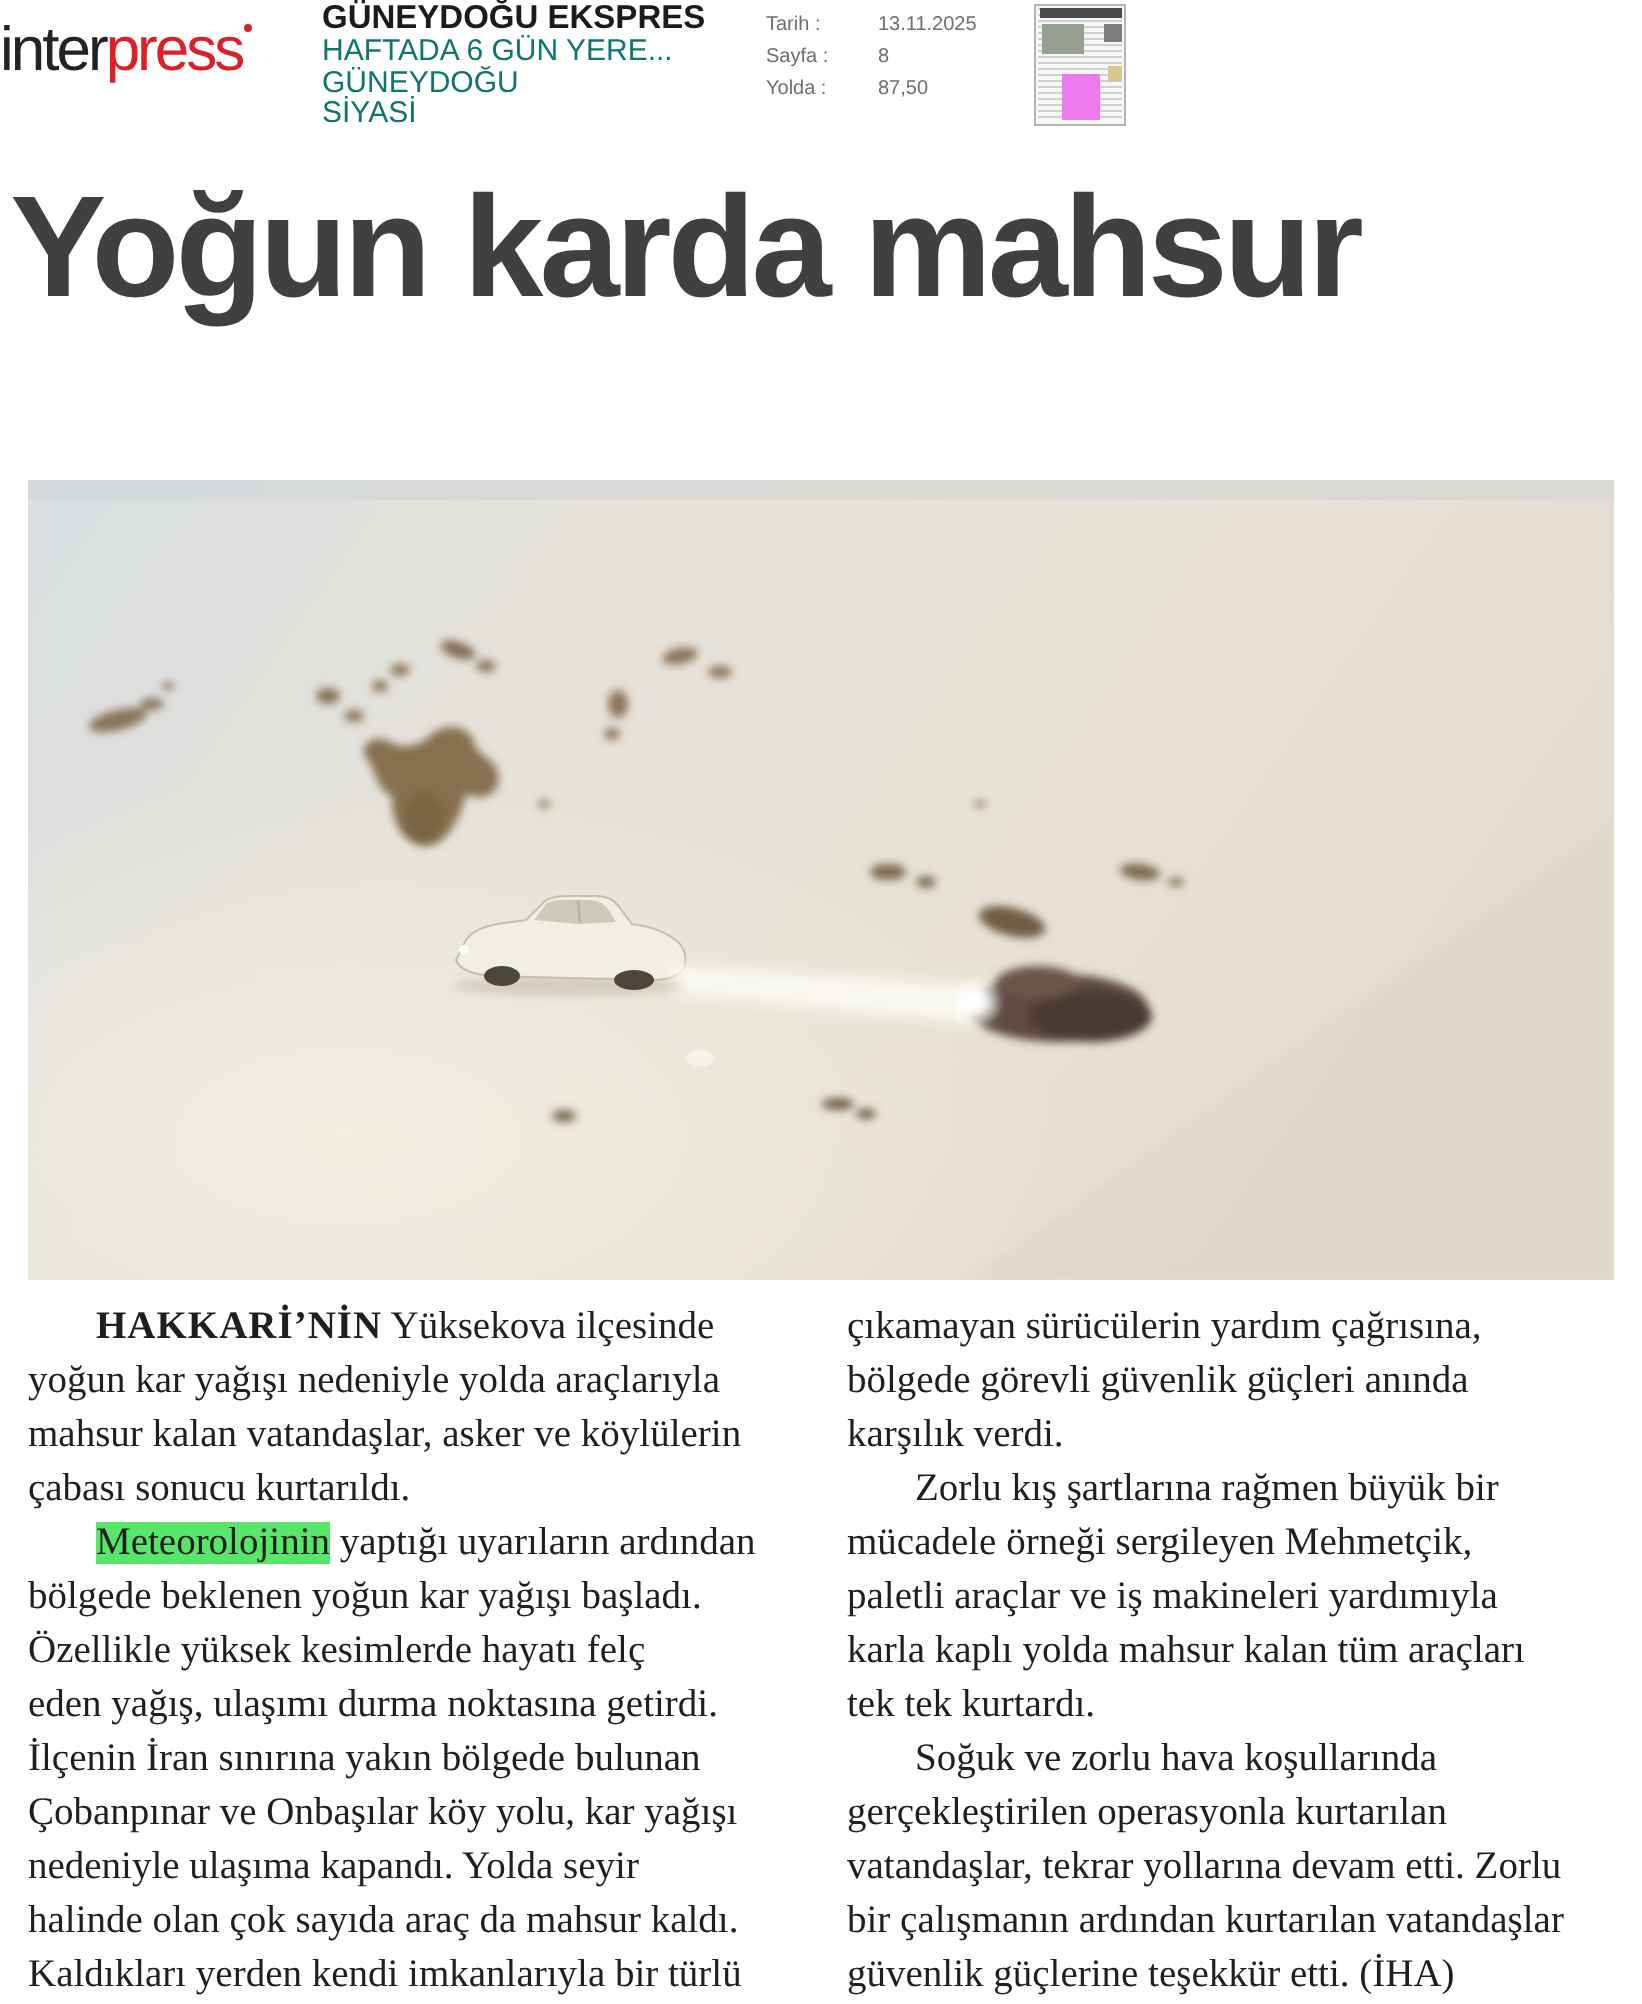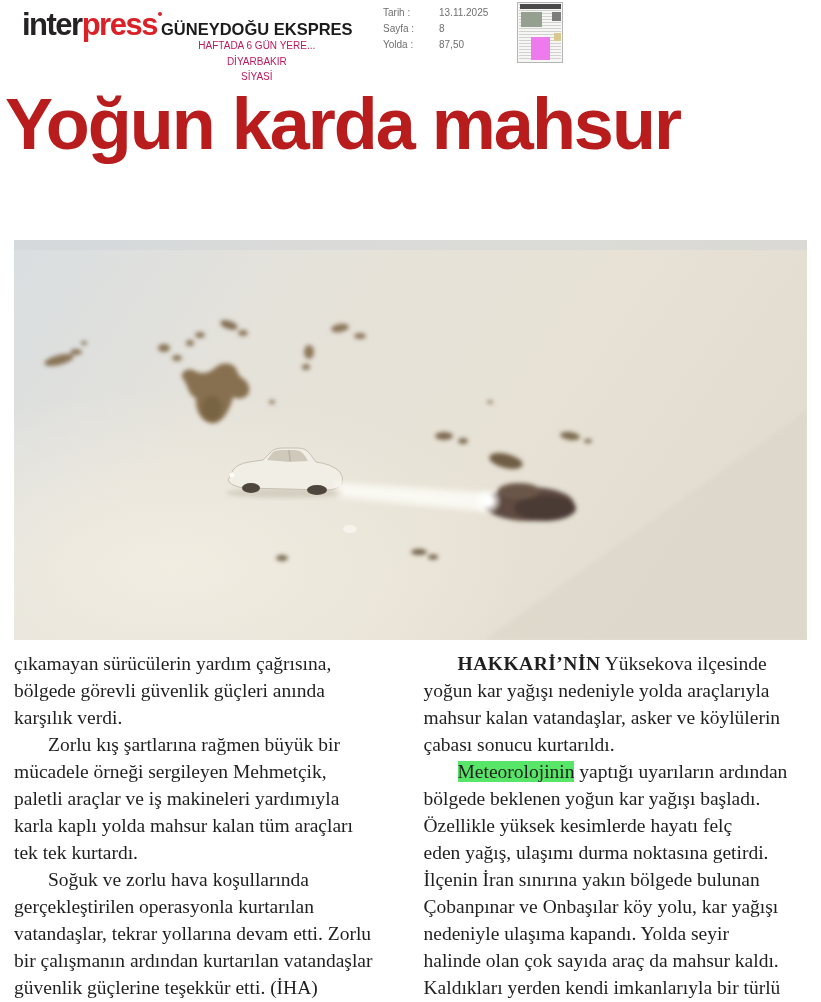--- a/index.html
+++ b/index.html
@@ -12,7 +12,7 @@
 
   
   .header { position:absolute; top:0; left:0; width:821px; height:72px; }
-  .logo { position:absolute; left:22px; top:8px; font-weight:700; font-size:31px;
+  .logo { position:absolute; left:0; top:8px; font-weight:400; font-size:31px;
           letter-spacing:-1.5px; line-height:34px; }
   .logo .p1 { color:#262223; }
   .logo .p2 { color:#da2128; }

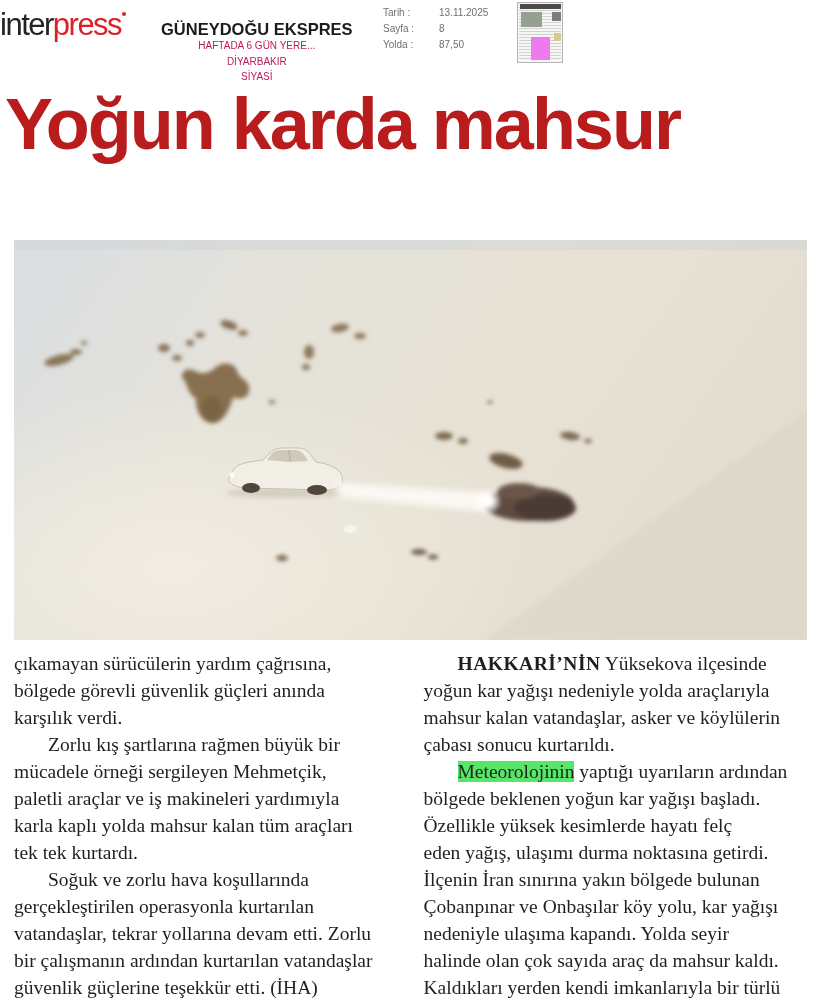--- a/index.html
+++ b/index.html
@@ -18,7 +18,7 @@
   .logo .p2 { color:#da2128; }
   .logo .tm { display:inline-block; width:4px; height:4px; background:#da2128;
               border-radius:50%; vertical-align:top; margin:4px 0 0 1px; }
-  .pub { position:absolute; left:161px; top:20px;text-align:center; }
+  .pub { position:absolute; left:161px; top:0; }
   .pub-name { font-weight:700; font-size:16.5px; color:#1b1b1b; line-height:18px; }
   .pub-line { font-size:10px; color:#be185d; line-height:15.5px; }
   .meta { position:absolute; left:383px; top:5px; font-size:10px; color:#6f6f6f; }

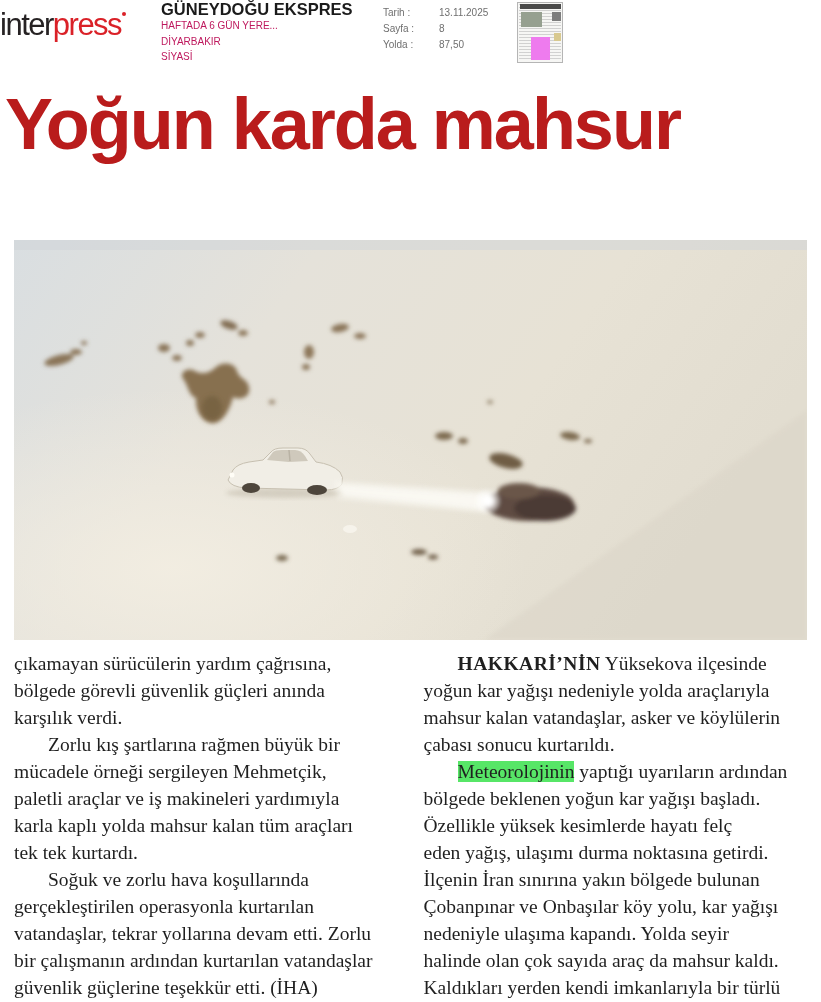--- a/index.html
+++ b/index.html
@@ -20,7 +20,7 @@
               border-radius:50%; vertical-align:top; margin:4px 0 0 1px; }
   .pub { position:absolute; left:161px; top:0; }
   .pub-name { font-weight:700; font-size:16.5px; color:#1b1b1b; line-height:18px; }
-  .pub-line { font-size:10px; color:#be185d; line-height:15.5px; }
+  .pub-line { font-size:15px; color:#0f766e; line-height:15.5px; }
   .meta { position:absolute; left:383px; top:5px; font-size:10px; color:#6f6f6f; }
   .meta-row { display:flex; line-height:16px; }
   .meta-label { width:56px; }

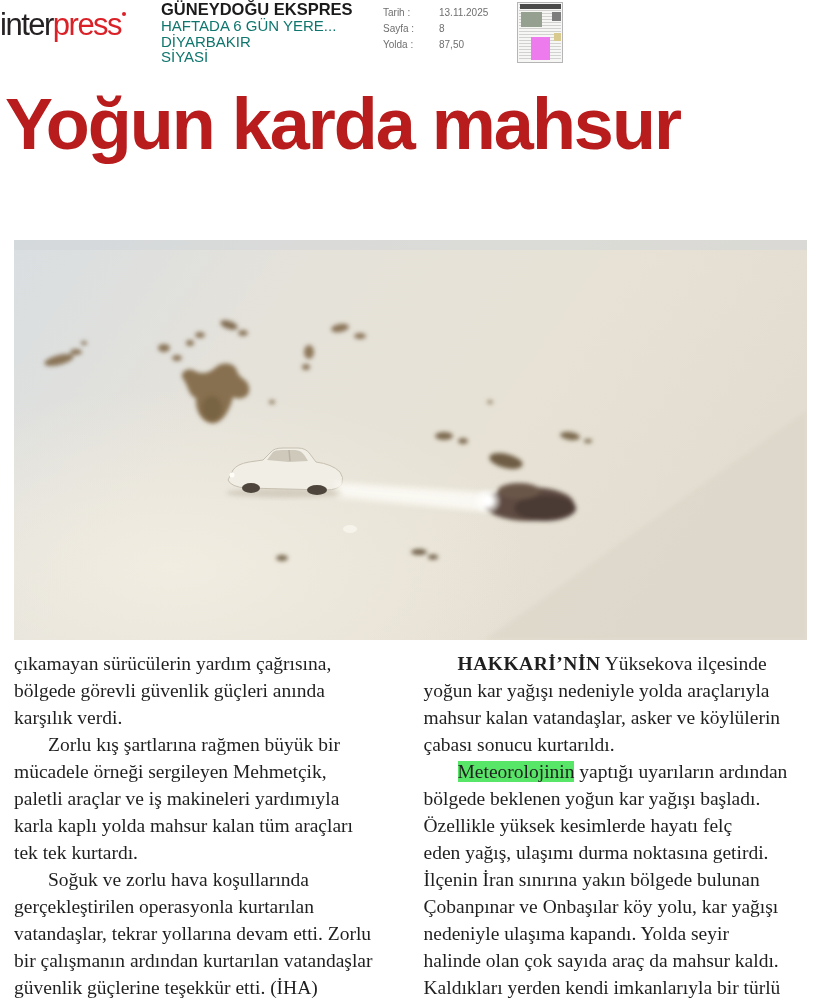--- a/index.html
+++ b/index.html
@@ -64,7 +64,7 @@
   <div class="pub">
     <div class="pub-name">GÜNEYDOĞU EKSPRES</div>
     <div class="pub-line">HAFTADA 6 GÜN YERE...</div>
-    <div class="pub-line">DİYARBAKIR</div>
+    <div class="pub-line">GÜNEYDOĞU</div>
     <div class="pub-line">SİYASİ</div>
   </div>
 

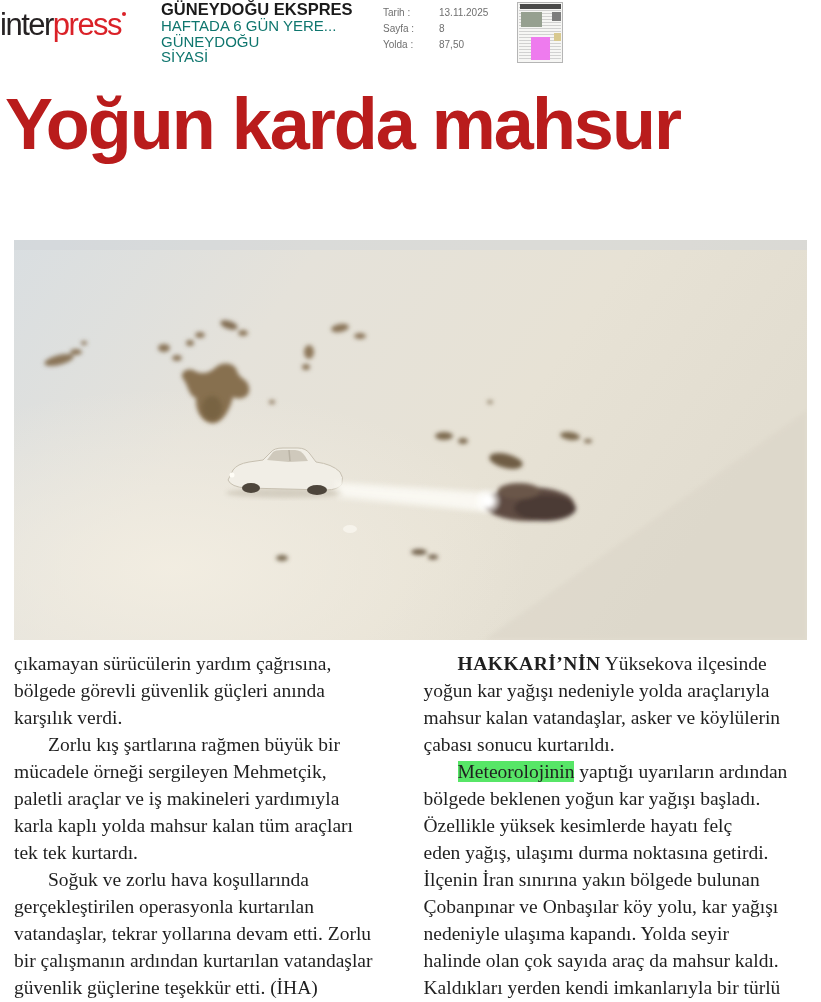--- a/index.html
+++ b/index.html
@@ -36,7 +36,7 @@
   .thumb-highlight { position:absolute; left:13px; top:34px; width:19px; height:23px; background:#ee7bee; }
 
   
-  .headline { position:absolute; top:84px; left:0; width:685px; text-align:center; color:#b91c1c; }
+  .headline { position:absolute; top:84px; left:0; width:685px; text-align:center; color:#404040; }
   .hl1 { font-size:72px; font-weight:700; letter-spacing:-2px; line-height:80px; white-space:nowrap; }
   .hl2 { font-size:56px; font-weight:700; letter-spacing:-3.5px; line-height:60px; white-space:nowrap; }
 

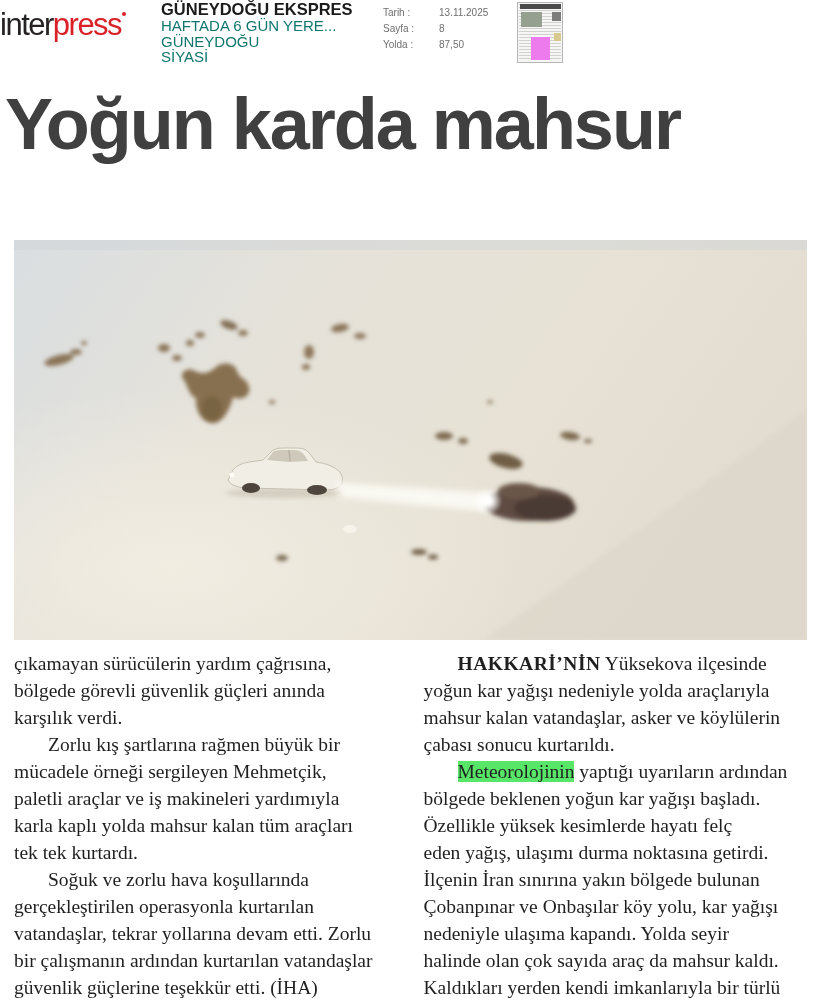--- a/index.html
+++ b/index.html
@@ -180,6 +180,21 @@
 
 <div class="article">
   <div class="col">
+    <p class="para indent"><span class="lead">HAKKARİ’NİN</span><span> Yüksekova ilçesinde
+yoğun kar yağışı nedeniyle yolda araçlarıyla
+mahsur kalan vatandaşlar, asker ve köylülerin
+çabası sonucu kurtarıldı.</span></p>
+    <p class="para indent"><span class="hl-green">Meteorolojinin</span><span> yaptığı uyarıların ardından
+bölgede beklenen yoğun kar yağışı başladı.
+Özellikle yüksek kesimlerde hayatı felç
+eden yağış, ulaşımı durma noktasına getirdi.
+İlçenin İran sınırına yakın bölgede bulunan
+Çobanpınar ve Onbaşılar köy yolu, kar yağışı
+nedeniyle ulaşıma kapandı. Yolda seyir
+halinde olan çok sayıda araç da mahsur kaldı.
+Kaldıkları yerden kendi imkanlarıyla bir türlü</span></p>
+  </div>
+  <div class="col">
     <p class="para">çıkamayan sürücülerin yardım çağrısına,
 bölgede görevli güvenlik güçleri anında
 karşılık verdi.</p>
@@ -194,21 +209,6 @@
 bir çalışmanın ardından kurtarılan vatandaşlar
 güvenlik güçlerine teşekkür etti. (İHA)</p>
   </div>
-  <div class="col">
-    <p class="para indent"><span class="lead">HAKKARİ’NİN</span><span> Yüksekova ilçesinde
-yoğun kar yağışı nedeniyle yolda araçlarıyla
-mahsur kalan vatandaşlar, asker ve köylülerin
-çabası sonucu kurtarıldı.</span></p>
-    <p class="para indent"><span class="hl-green">Meteorolojinin</span><span> yaptığı uyarıların ardından
-bölgede beklenen yoğun kar yağışı başladı.
-Özellikle yüksek kesimlerde hayatı felç
-eden yağış, ulaşımı durma noktasına getirdi.
-İlçenin İran sınırına yakın bölgede bulunan
-Çobanpınar ve Onbaşılar köy yolu, kar yağışı
-nedeniyle ulaşıma kapandı. Yolda seyir
-halinde olan çok sayıda araç da mahsur kaldı.
-Kaldıkları yerden kendi imkanlarıyla bir türlü</span></p>
-  </div>
 </div>
 
 </body></html>

